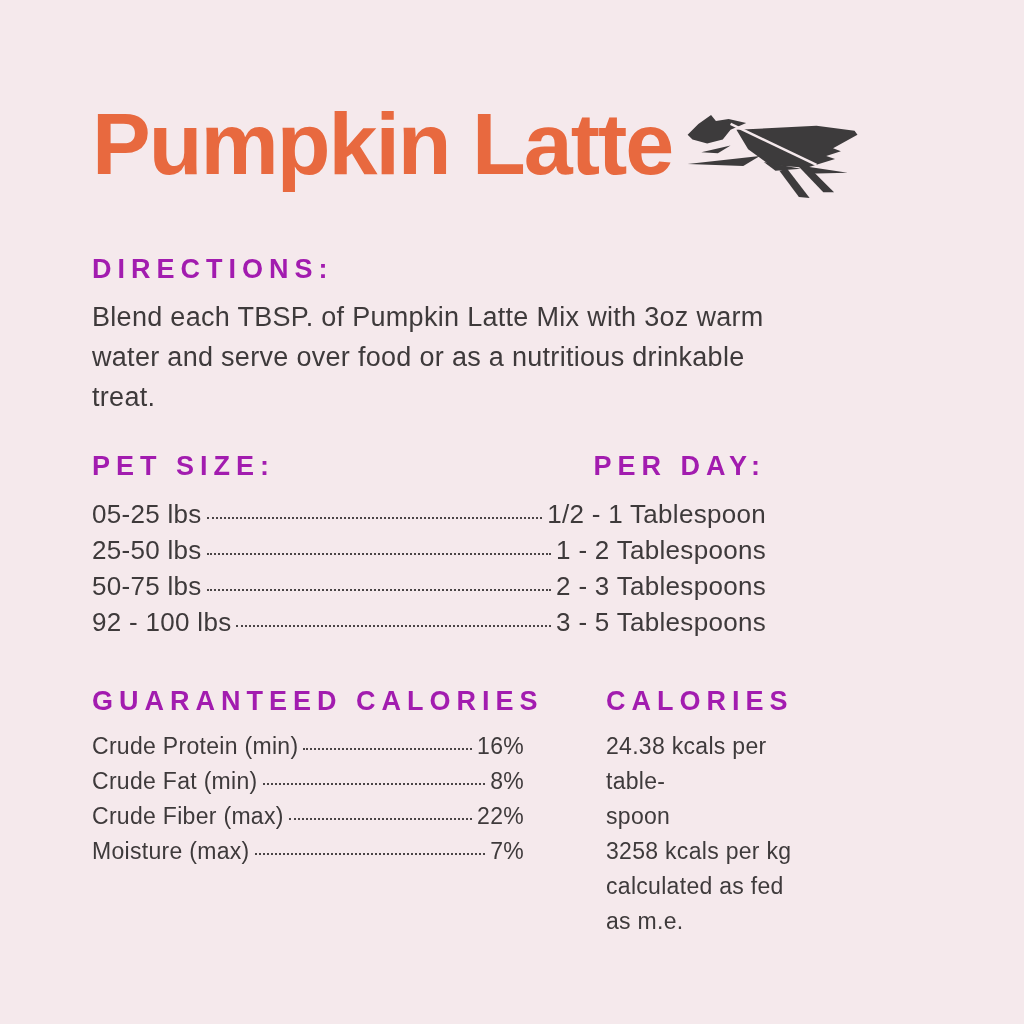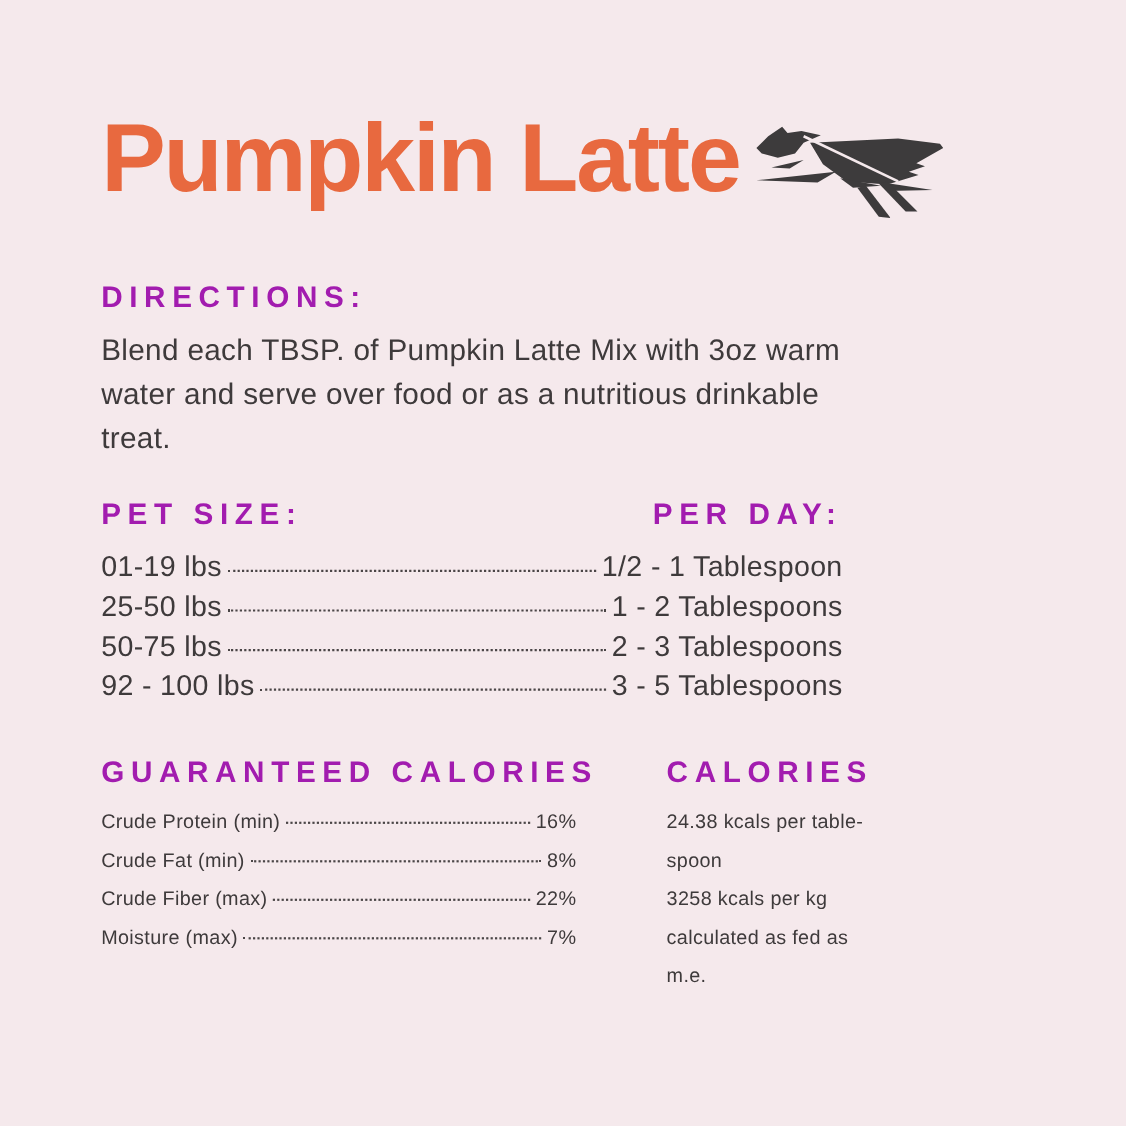--- a/index.html
+++ b/index.html
@@ -131,7 +131,7 @@
       <div class="heading">PER DAY:</div>
     </div>
     <div class="row">
-      <span class="cell-left">01-19 lbs</span>
+      <span class="cell-left">05-25 lbs</span>
       <span class="dots"></span>
       <span class="cell-right">1/2 - 1 Tablespoon</span>
     </div>

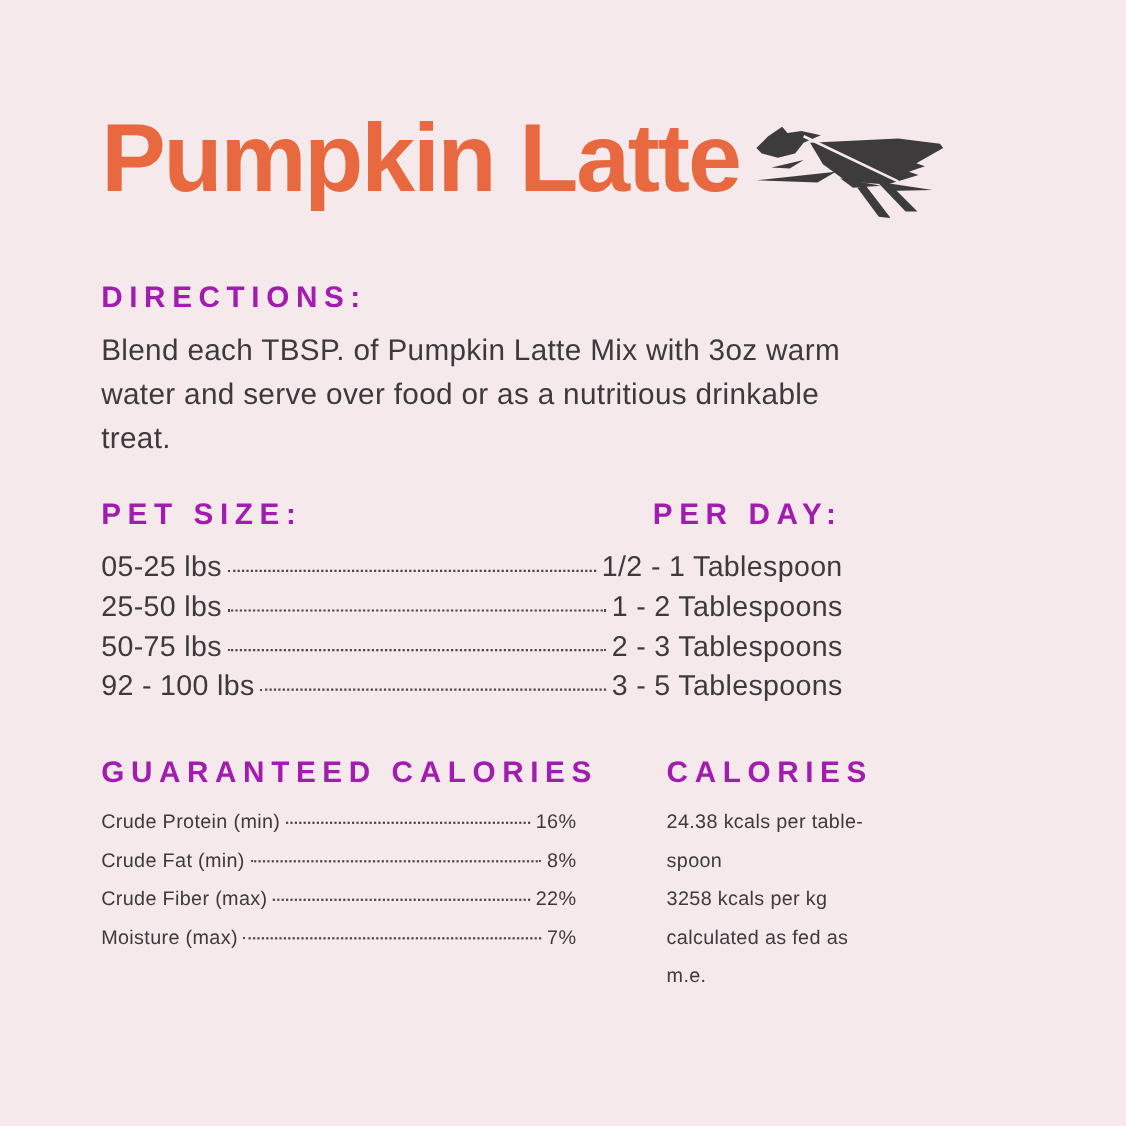--- a/index.html
+++ b/index.html
@@ -84,7 +84,7 @@
   .col-calories{margin-left:82px;flex:1 1 auto;}
   .col-analysis .row,
   .calories-line{
-    font-size:18px;
+    font-size:23px;
     line-height:35px;
   }
   .calories-line{letter-spacing:.3px;}

